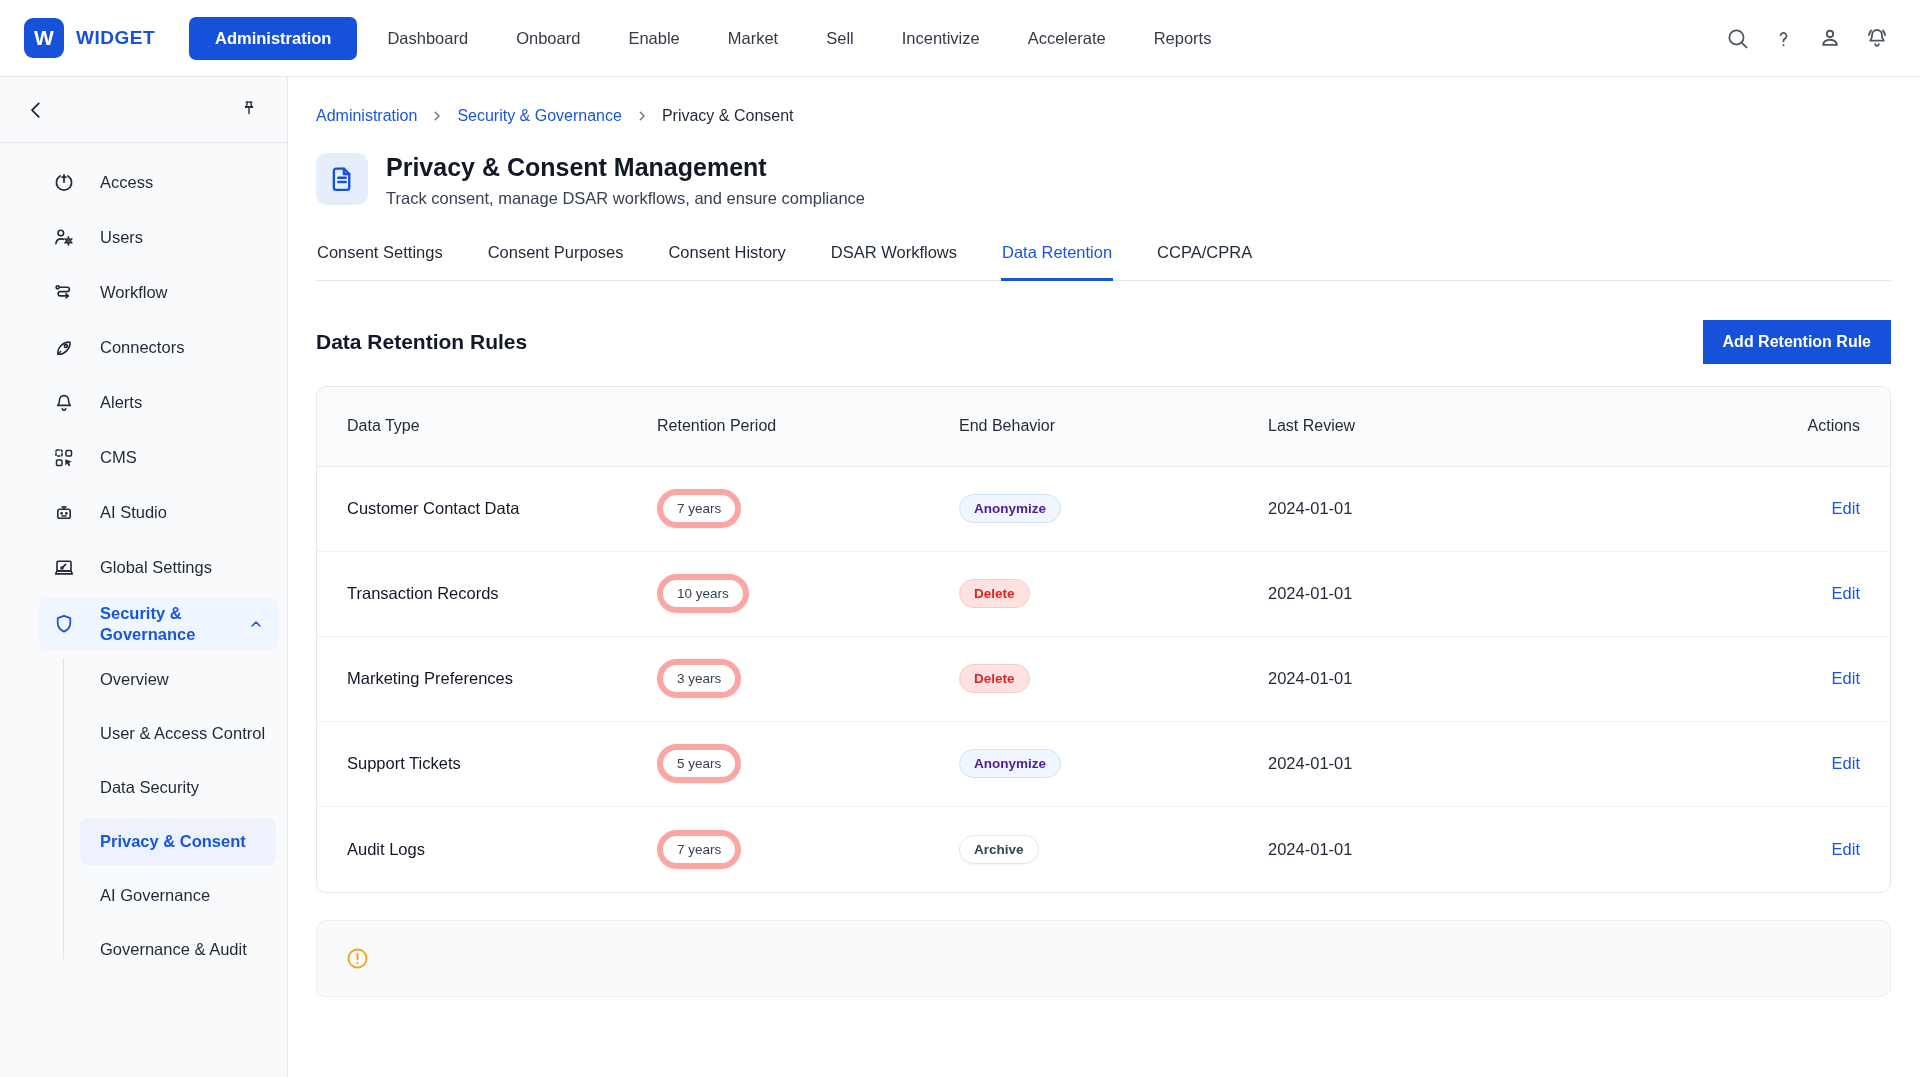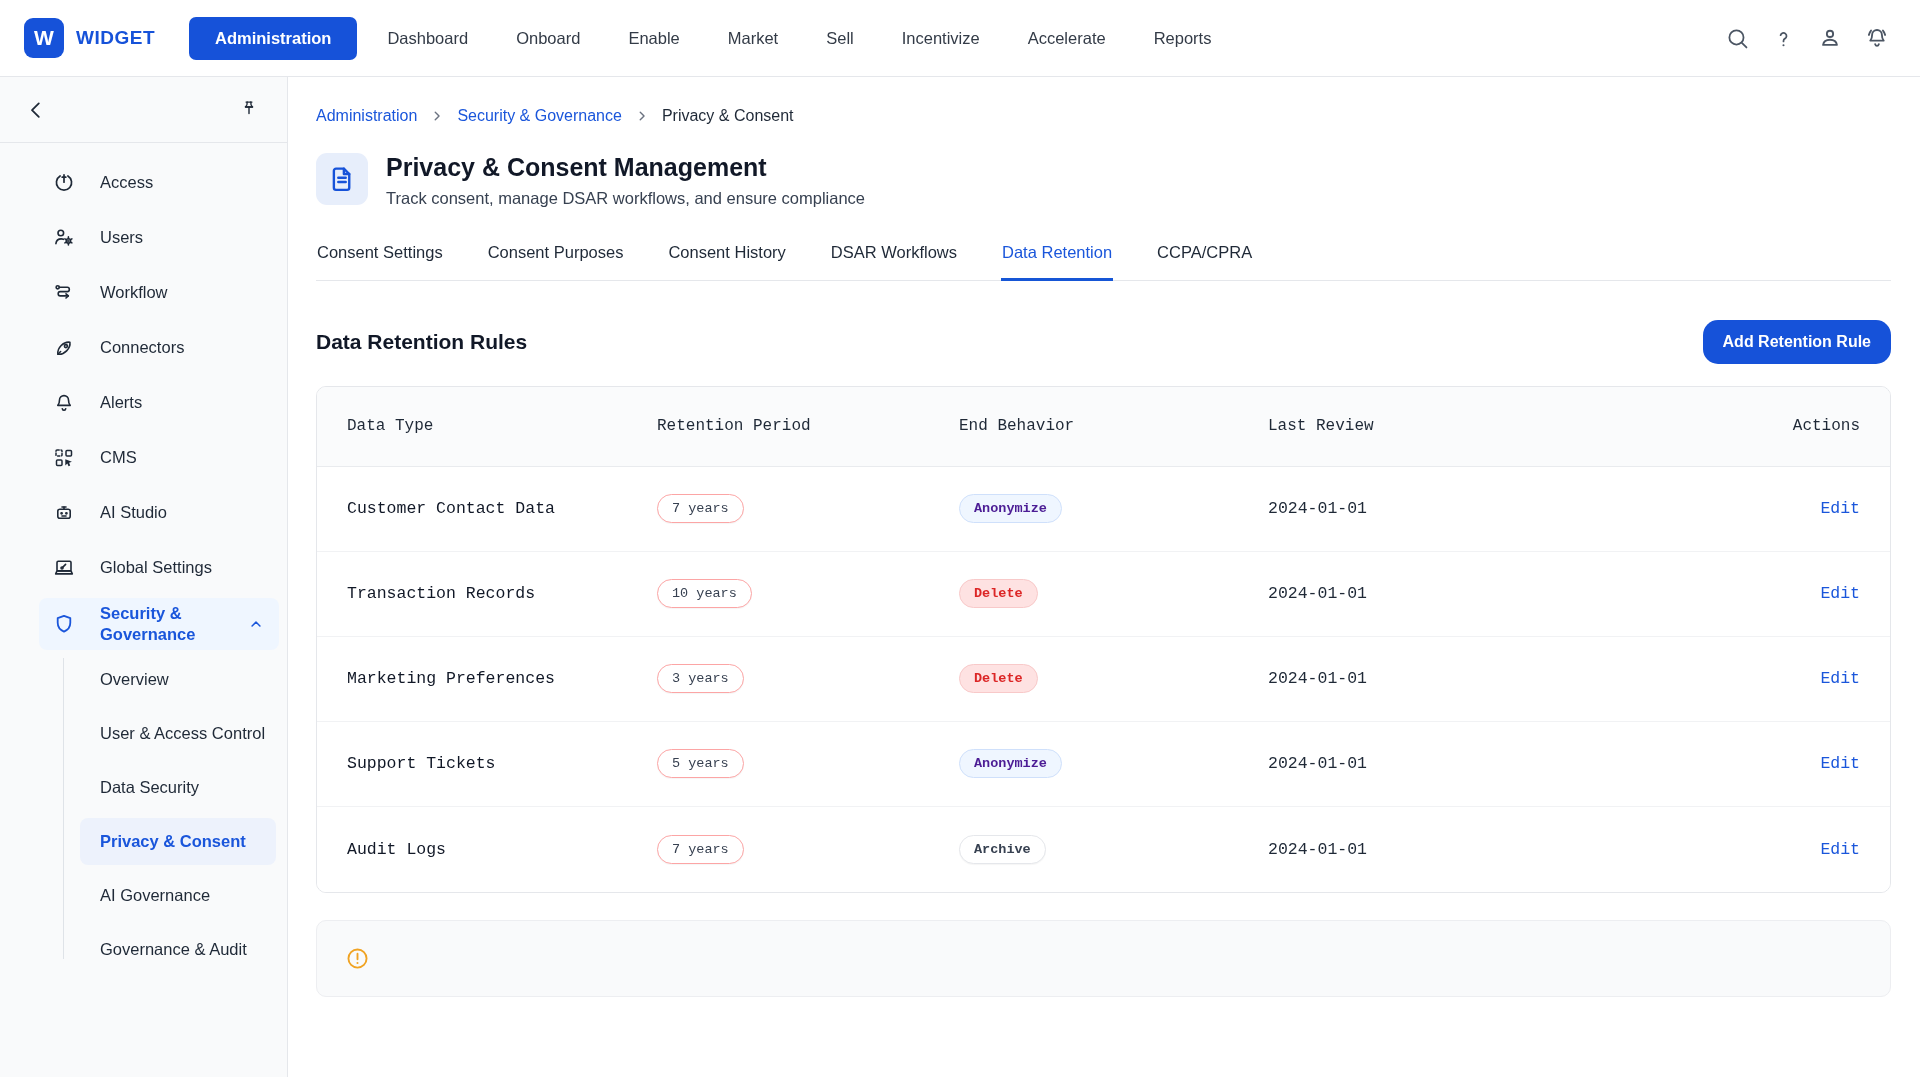--- a/index.html
+++ b/index.html
@@ -95,7 +95,7 @@
   .section-title { font-size: 21px; font-weight: 700; color: #111827; }
   .btn-primary {
     background: #1652d9; color: #fff; font-family: inherit; font-size: 16px; font-weight: 600;
-    padding: 13px 20px; border-radius: 15px; border: none; cursor: pointer; margin-left: 25px;
+    padding: 13px 20px; border-radius: 0; border: none; cursor: pointer; margin-left: 25px;
   }
 
   .table { margin-top: 22px; border: 1px solid #e5e7eb; border-radius: 10px; overflow: hidden; }

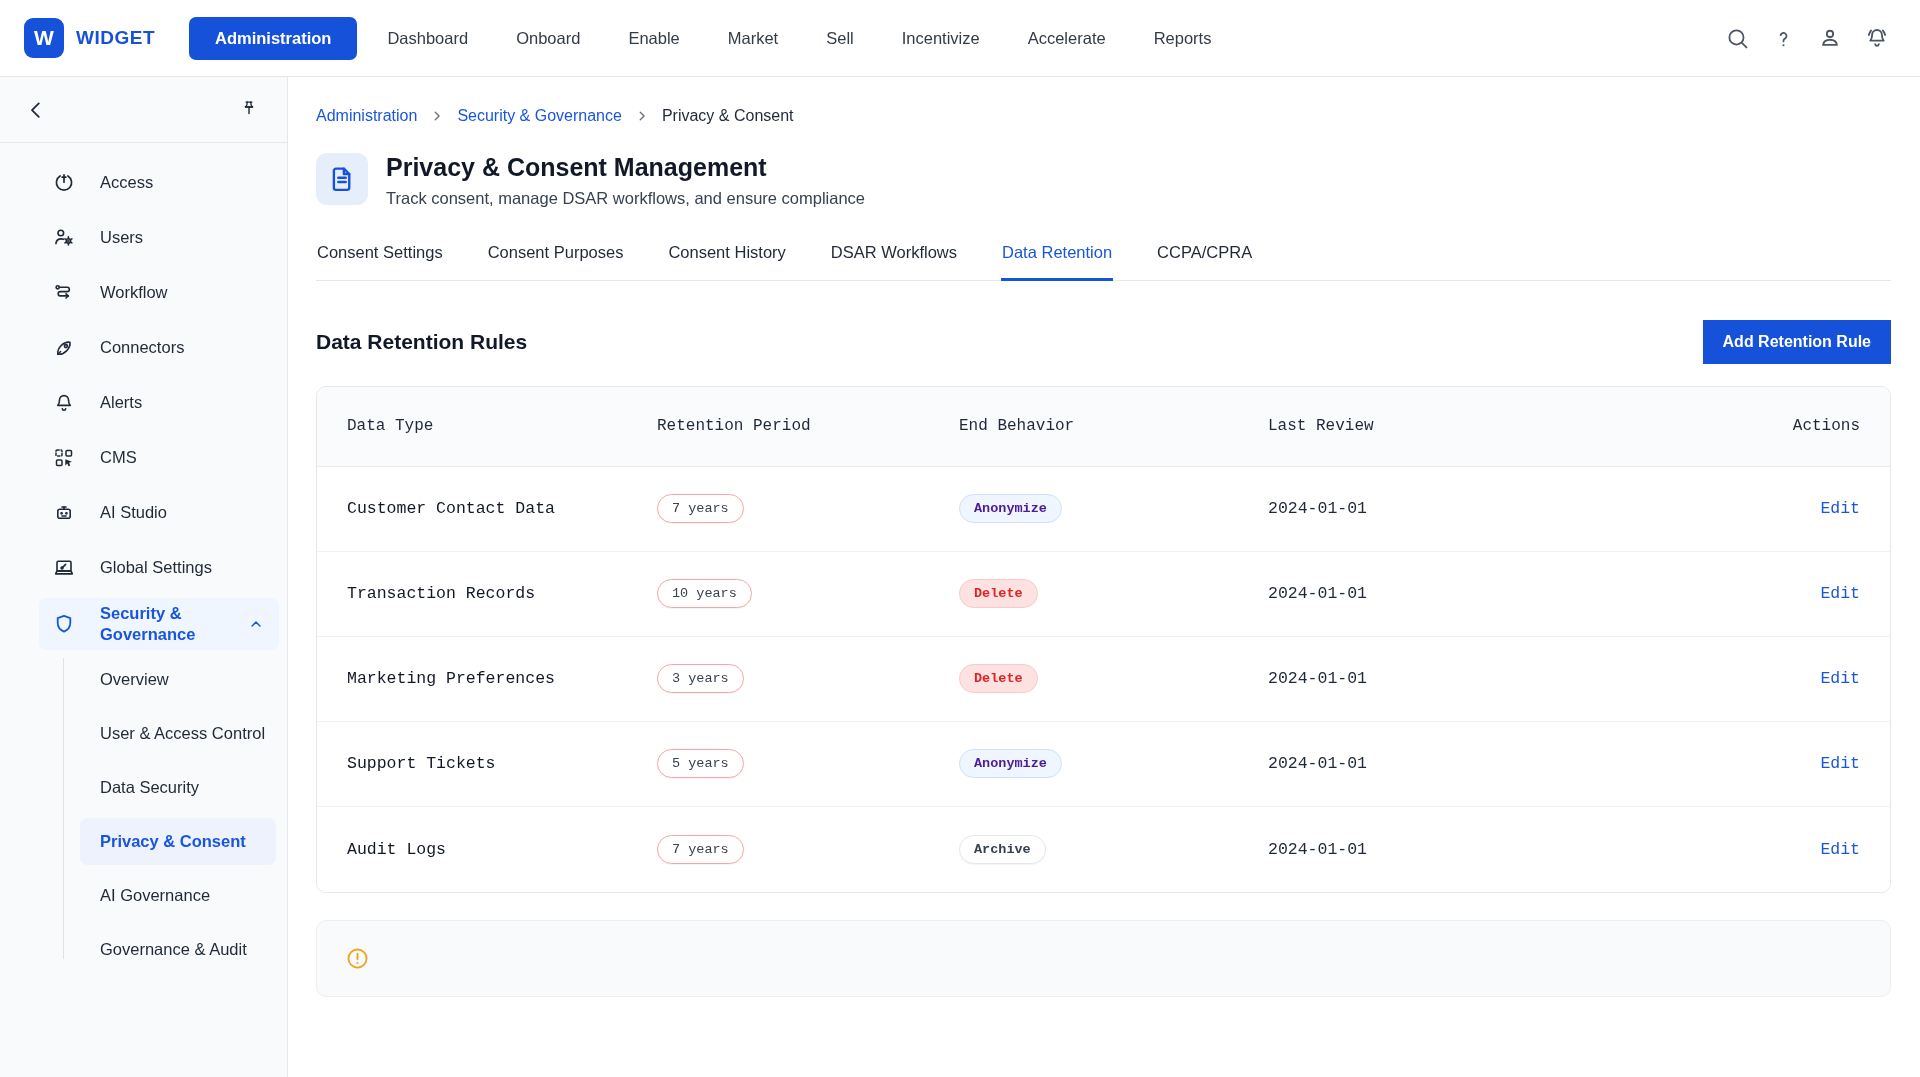--- a/index.html
+++ b/index.html
@@ -101,7 +101,7 @@
   .table { margin-top: 22px; border: 1px solid #e5e7eb; border-radius: 10px; overflow: hidden; }
   .t-head, .t-row {
     display: grid; grid-template-columns: 310px 302px 309px 1fr 92px;
-    align-items: center; padding: 0 30px; font-family: Liberation Mono, monospace;
+    align-items: center; padding: 0 30px;
   }
   .t-head {
     height: 80px; background: #fafbfc; border-bottom: 1px solid #e9ebee;

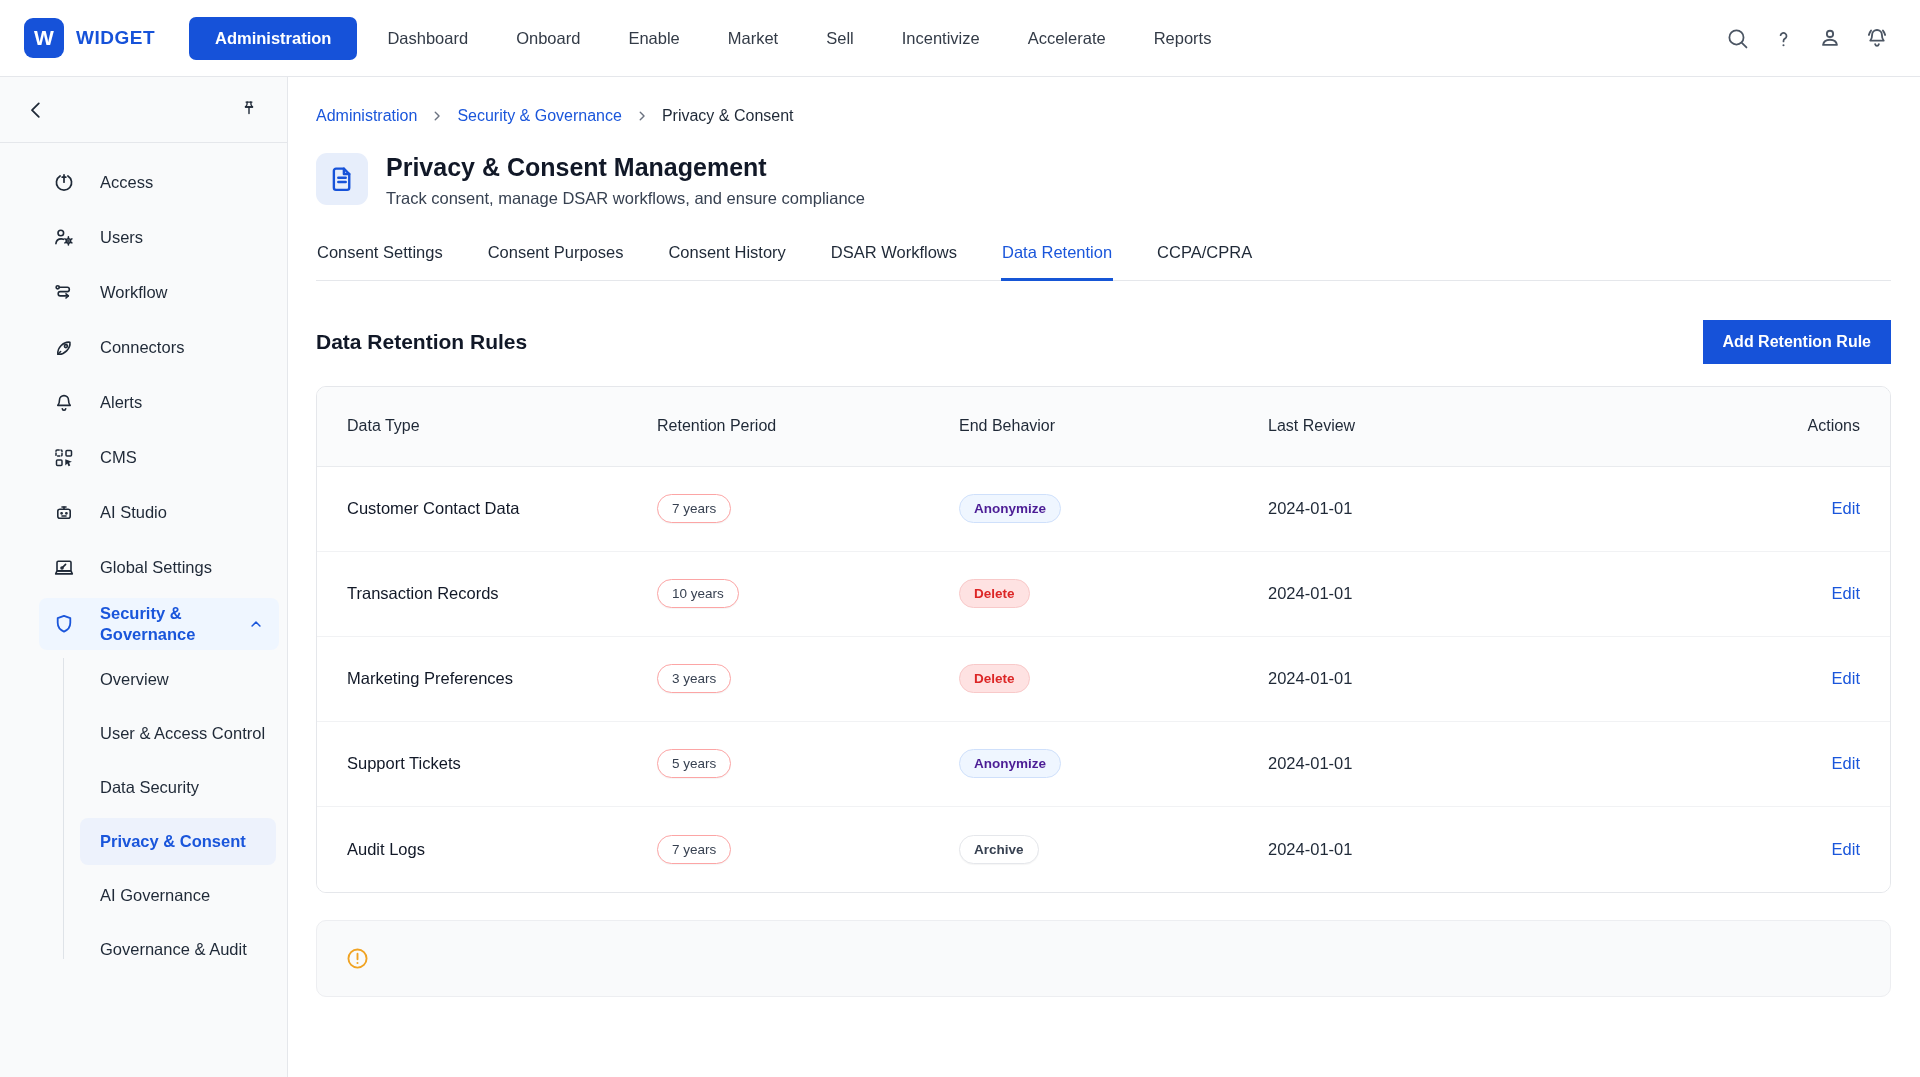--- a/index.html
+++ b/index.html
@@ -113,7 +113,7 @@
   .cell-review { font-size: 16.5px; color: #1f2937; }
   .col-actions { text-align: right; }
   .pill {
-    display: inline-block; border: 1px solid #fca5a5; background: #fff; border-radius: 999px;
+    display: inline-block; border: 6px solid #fca5a5; background: #fff; border-radius: 999px;
     padding: 6px 14px; font-size: 13.5px; color: #374151; box-shadow: 0 1px 1px rgba(0,0,0,.04);
   }
   .badge {

